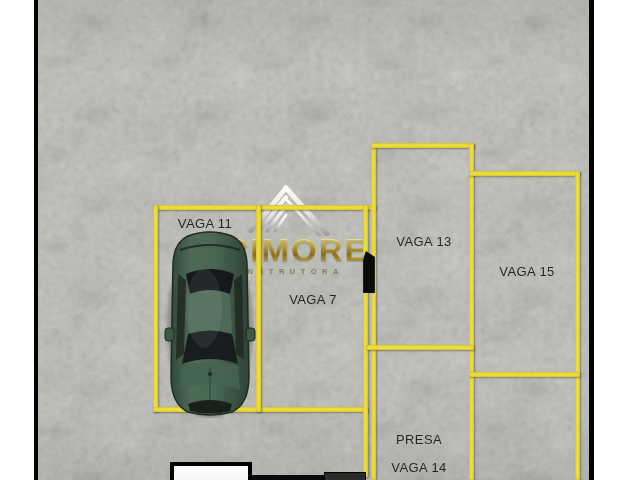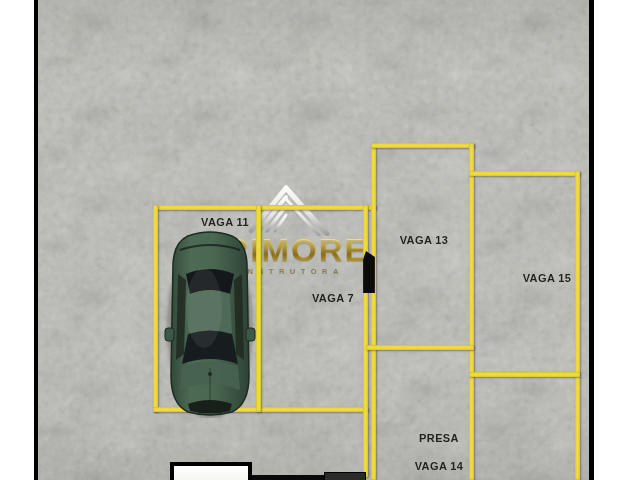--- a/index.html
+++ b/index.html
@@ -24,8 +24,8 @@
   .yl{position:absolute;background:#efdd3b;box-shadow:1px 1px 2px rgba(50,48,18,0.45), inset 0 0 2px #a5932a;}
 
   
-  .space-label{position:absolute;transform:translateX(-50%);font-size:11px;font-weight:bold;
-    color:#222220;letter-spacing:0.4px;white-space:nowrap;text-shadow:0 0 1px rgba(255,255,255,0.25);margin-left:20px;}
+  .space-label{position:absolute;transform:translateX(-50%);font-size:13px;font-weight:normal;
+    color:#222220;letter-spacing:0.4px;white-space:nowrap;text-shadow:0 0 1px rgba(255,255,255,0.25);}
 
   
   .watermark{position:absolute;left:192px;top:184px;width:185px;text-align:center;pointer-events:none;}

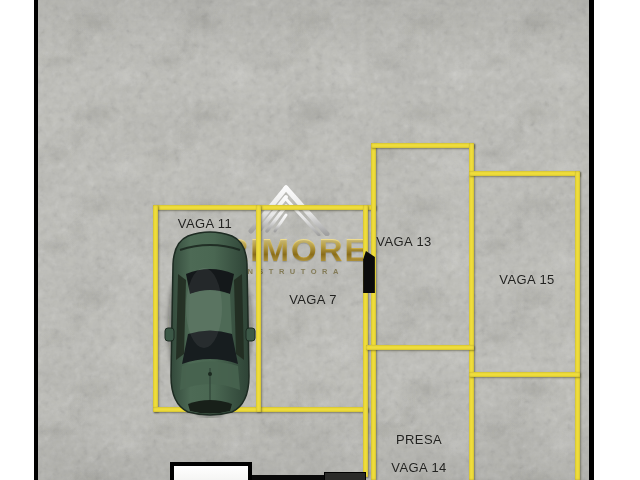--- a/index.html
+++ b/index.html
@@ -165,7 +165,7 @@
 
   <span class="space-label" style="left:205px;top:216px;">VAGA 11</span>
   <span class="space-label" style="left:313px;top:292px;">VAGA 7</span>
-  <span class="space-label" style="left:404px;top:234px;">VAGA 13</span>
+  <span class="space-label" style="left:424px;top:234px;">VAGA 13</span>
   <span class="space-label" style="left:419px;top:460px;">VAGA 14</span>
   <span class="space-label" style="left:419px;top:432px;">PRESA</span>
   <span class="space-label" style="left:527px;top:272px;">VAGA 15</span>

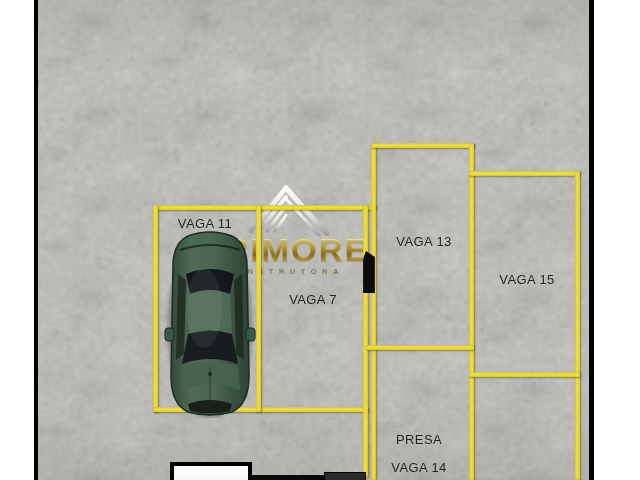--- a/index.html
+++ b/index.html
@@ -168,7 +168,7 @@
   <span class="space-label" style="left:424px;top:234px;">VAGA 13</span>
   <span class="space-label" style="left:419px;top:460px;">VAGA 14</span>
   <span class="space-label" style="left:419px;top:432px;">PRESA</span>
-  <span class="space-label" style="left:527px;top:272px;">VAGA 15</span>
+  <span class="space-label" style="left:527px;top:264px;">VAGA 15</span>
 
 </div>
 

